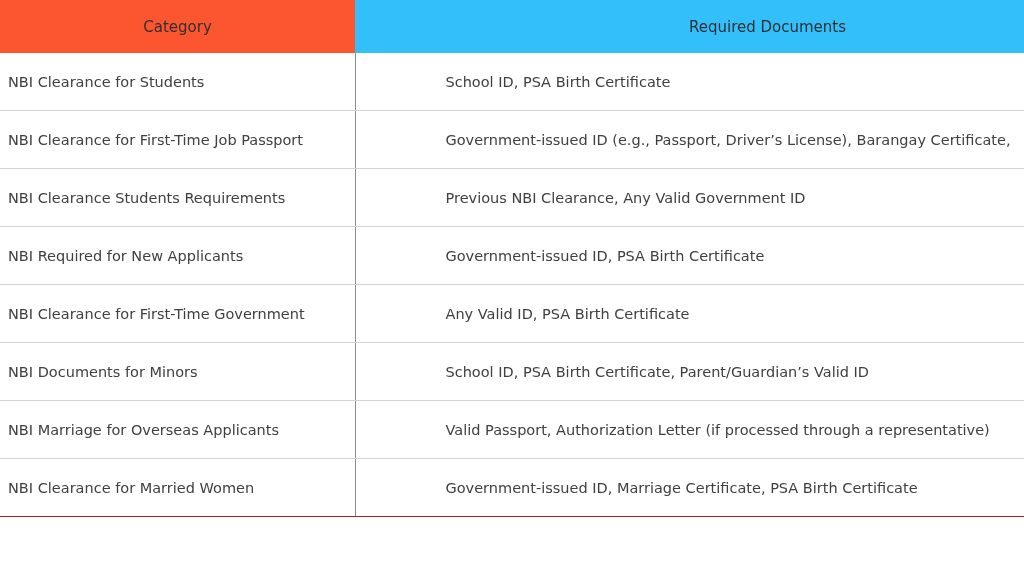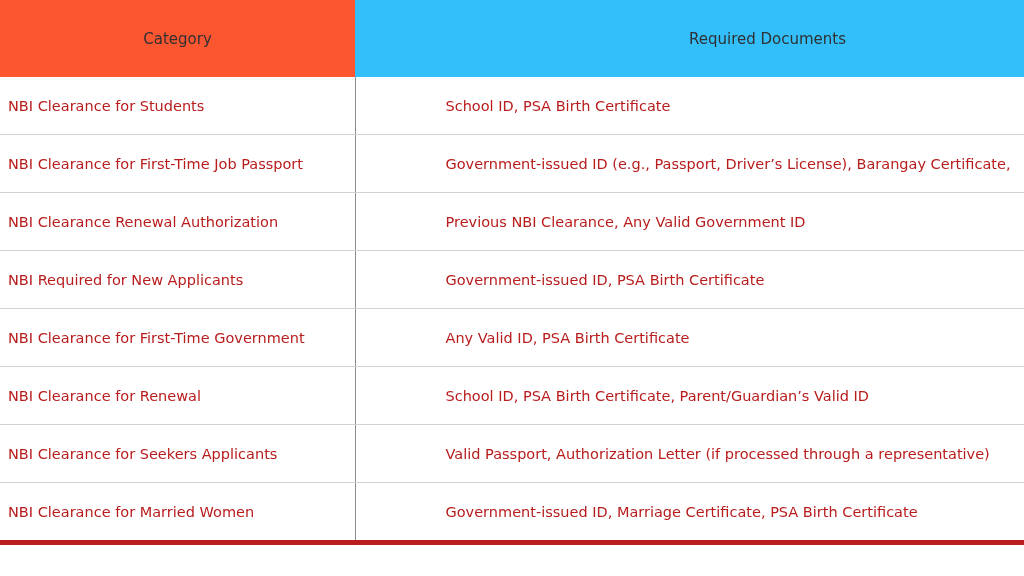--- a/index.html
+++ b/index.html
@@ -35,7 +35,7 @@
   
   .data-table thead th {
     height: 53px;
-    padding: 12px 10px;
+    padding: 0 10px;
     text-align: center;
     vertical-align: middle;
     font-weight: 400;

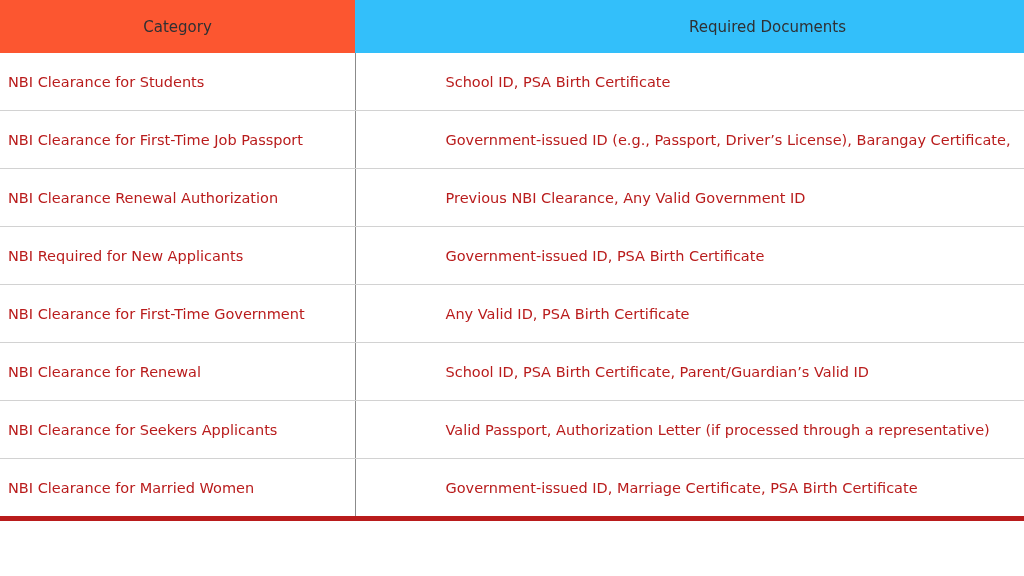--- a/index.html
+++ b/index.html
@@ -56,7 +56,7 @@
   .data-table tbody td {
     height: 57px;
     font-size: 14.5px;
-    color: #b91c1c;
+    color: #404040;
     background: #ffffff;
     vertical-align: middle;
     border-bottom: 1px solid #d2d2d2;

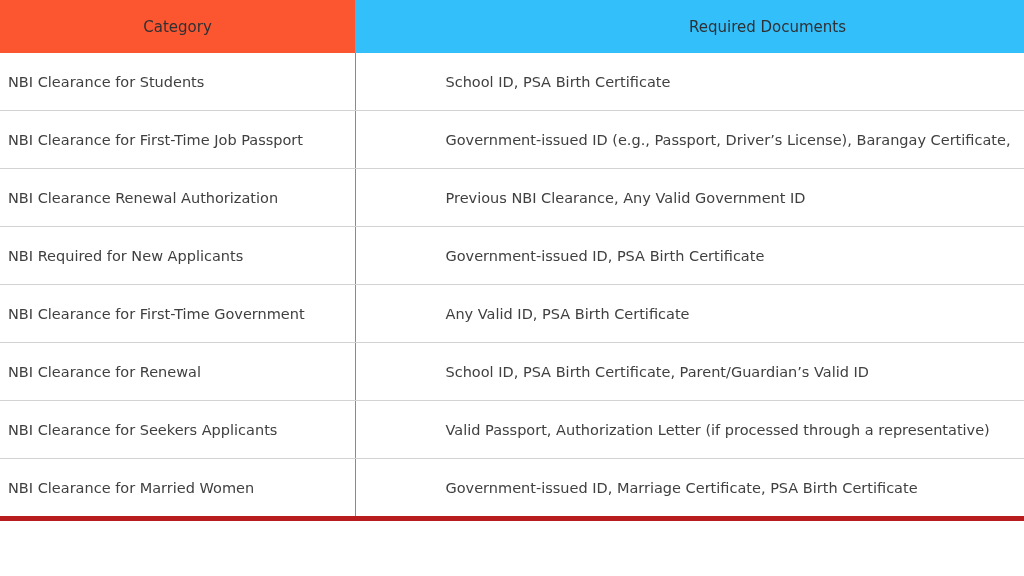--- a/index.html
+++ b/index.html
@@ -103,7 +103,7 @@
         <td class="cell-docs">Government-issued ID (e.g., Passport, Driver’s License), Barangay Certificate,</td>
       </tr>
       <tr>
-        <td class="cell-category">NBI Clearance Renewal Authorization</td>
+        <td class="cell-category">NBI Clearance Students Requirements</td>
         <td class="cell-docs">Previous NBI Clearance, Any Valid Government ID</td>
       </tr>
       <tr>

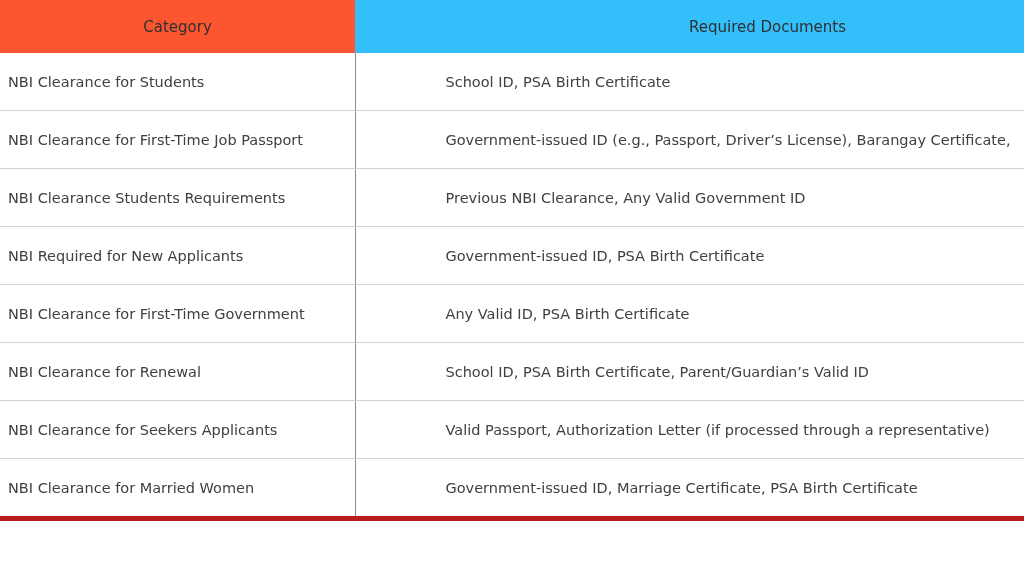--- a/index.html
+++ b/index.html
@@ -115,7 +115,7 @@
         <td class="cell-docs">Any Valid ID, PSA Birth Certificate</td>
       </tr>
       <tr>
-        <td class="cell-category">NBI Clearance for Renewal</td>
+        <td class="cell-category">NBI Documents for Minors</td>
         <td class="cell-docs">School ID, PSA Birth Certificate, Parent/Guardian’s Valid ID</td>
       </tr>
       <tr>

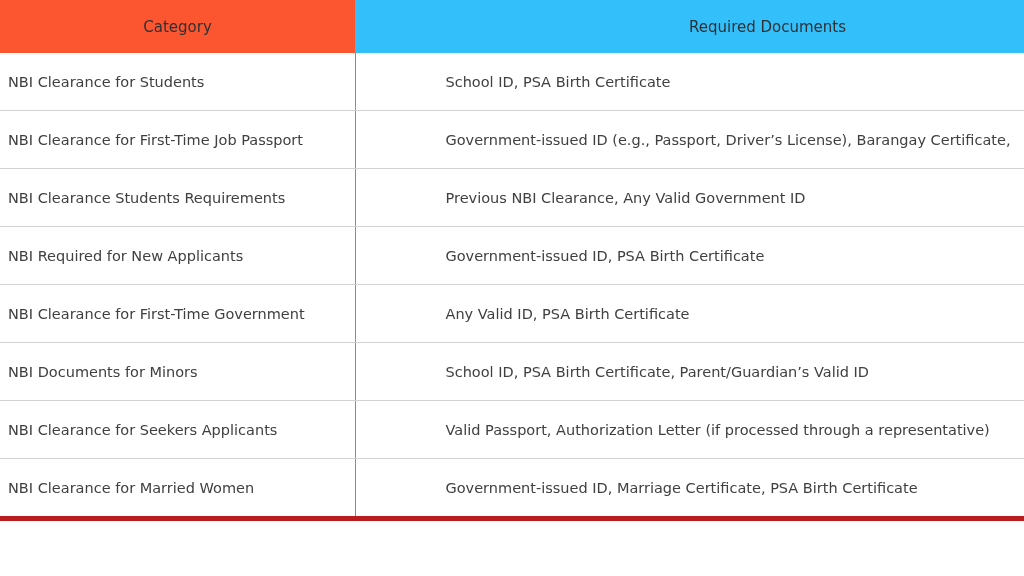--- a/index.html
+++ b/index.html
@@ -119,7 +119,7 @@
         <td class="cell-docs">School ID, PSA Birth Certificate, Parent/Guardian’s Valid ID</td>
       </tr>
       <tr>
-        <td class="cell-category">NBI Clearance for Seekers Applicants</td>
+        <td class="cell-category">NBI Marriage for Overseas Applicants</td>
         <td class="cell-docs">Valid Passport, Authorization Letter (if processed through a representative)</td>
       </tr>
       <tr>

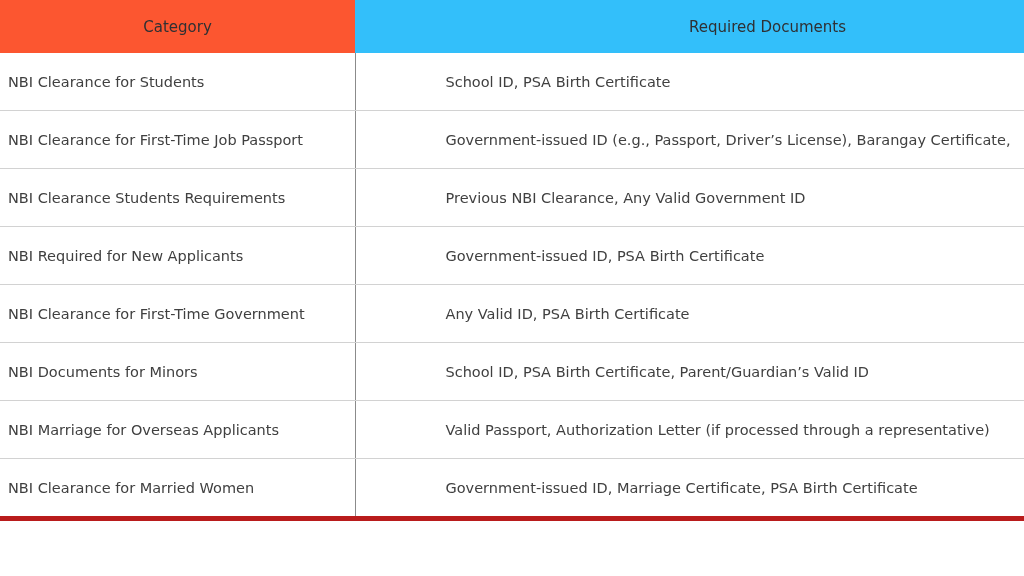--- a/index.html
+++ b/index.html
@@ -79,7 +79,7 @@
     border-top: none;
   }
   .data-table tbody tr:last-child td {
-    border-bottom: 5px solid #b91c1c;
+    border-bottom: 1px solid #b91c1c;
   }
 </style>
 </head>

